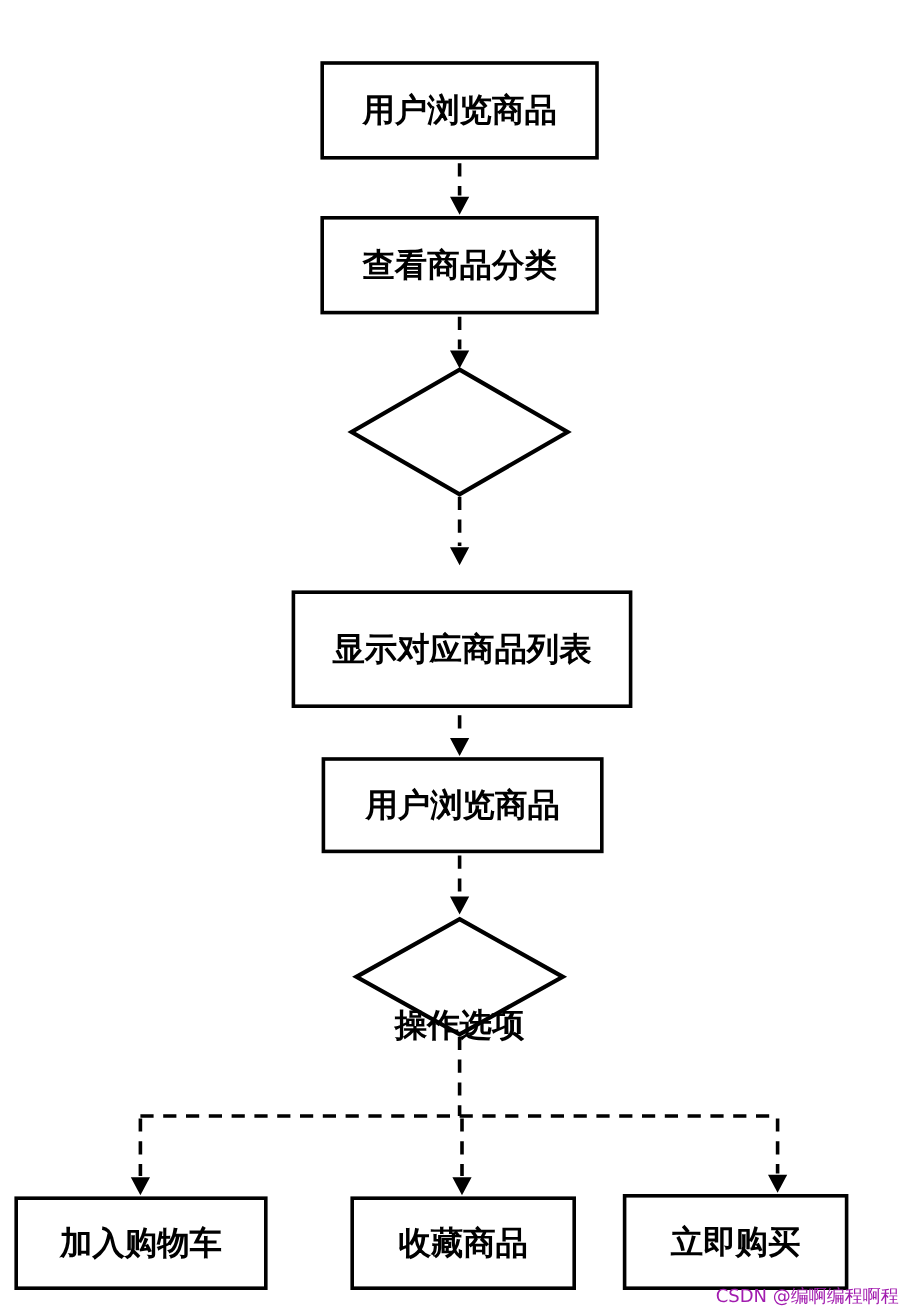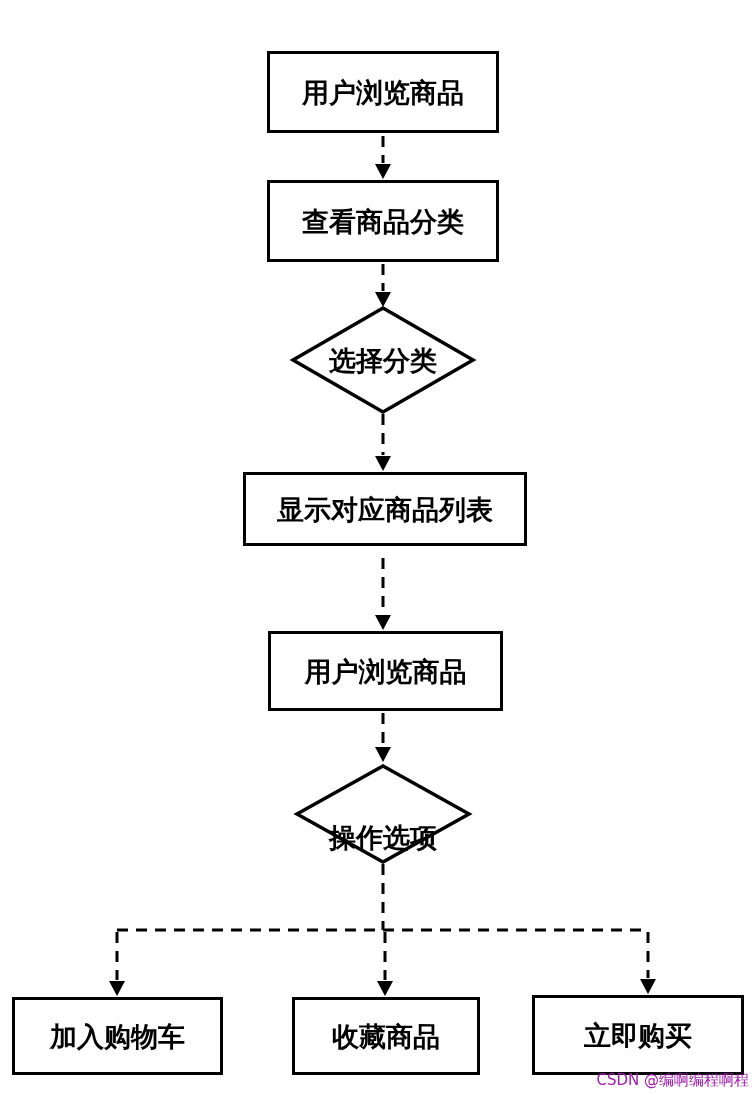--- a/index.html
+++ b/index.html
@@ -129,9 +129,6 @@
     <span class="node-label">查看商品分类</span>
   </div>
 
-  <div class="node" style="left:293px; top:308px; width:180px; height:104px;">
-    <span class="node-label">选择分类</span>
-  </div>
 
   <div class="node rect-node" style="left:243px; top:472px; width:284px; height:74px;">
     <span class="node-label">显示对应商品列表</span>

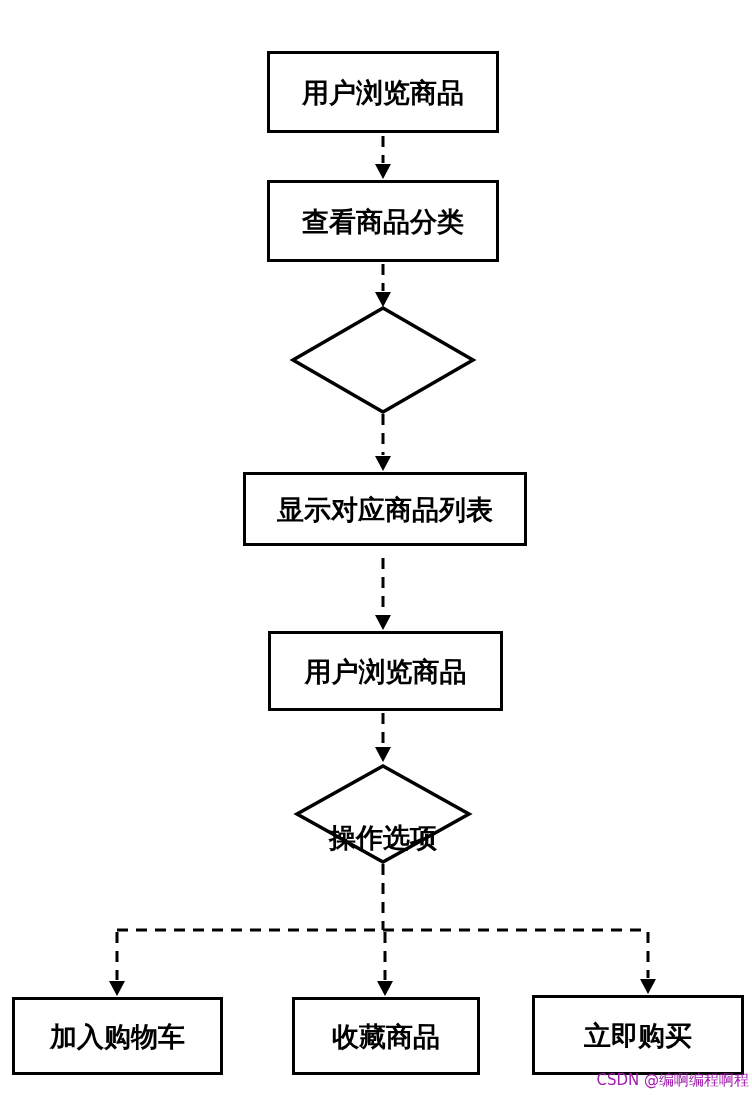--- a/index.html
+++ b/index.html
@@ -130,7 +130,7 @@
   </div>
 
 
-  <div class="node rect-node" style="left:243px; top:472px; width:284px; height:74px;">
+  <div class="node rect-node" style="left:243px; top:492px; width:284px; height:98px;">
     <span class="node-label">显示对应商品列表</span>
   </div>
 

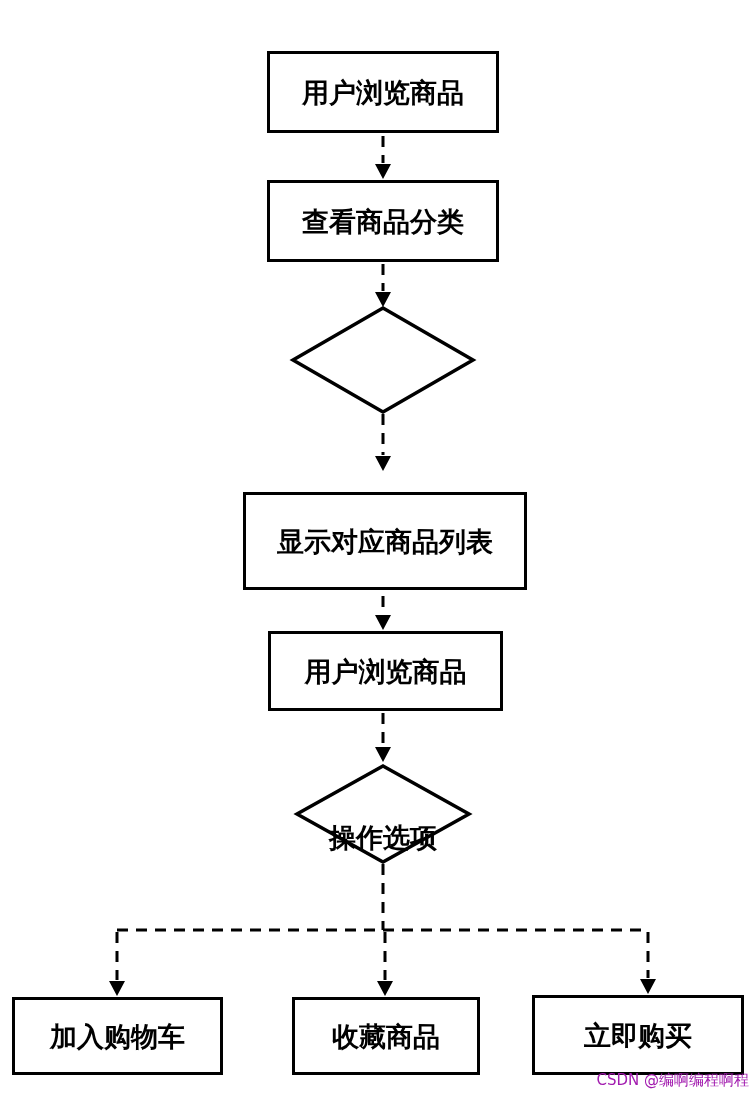--- a/index.html
+++ b/index.html
@@ -138,7 +138,7 @@
     <span class="node-label">用户浏览商品</span>
   </div>
 
-  <div class="node" style="left:297px; top:789px; width:172px; height:96px;align-items:center;">
+  <div class="node" style="left:297px; top:806px; width:172px; height:96px;align-items:center;">
     <span class="node-label">操作选项</span>
   </div>
 

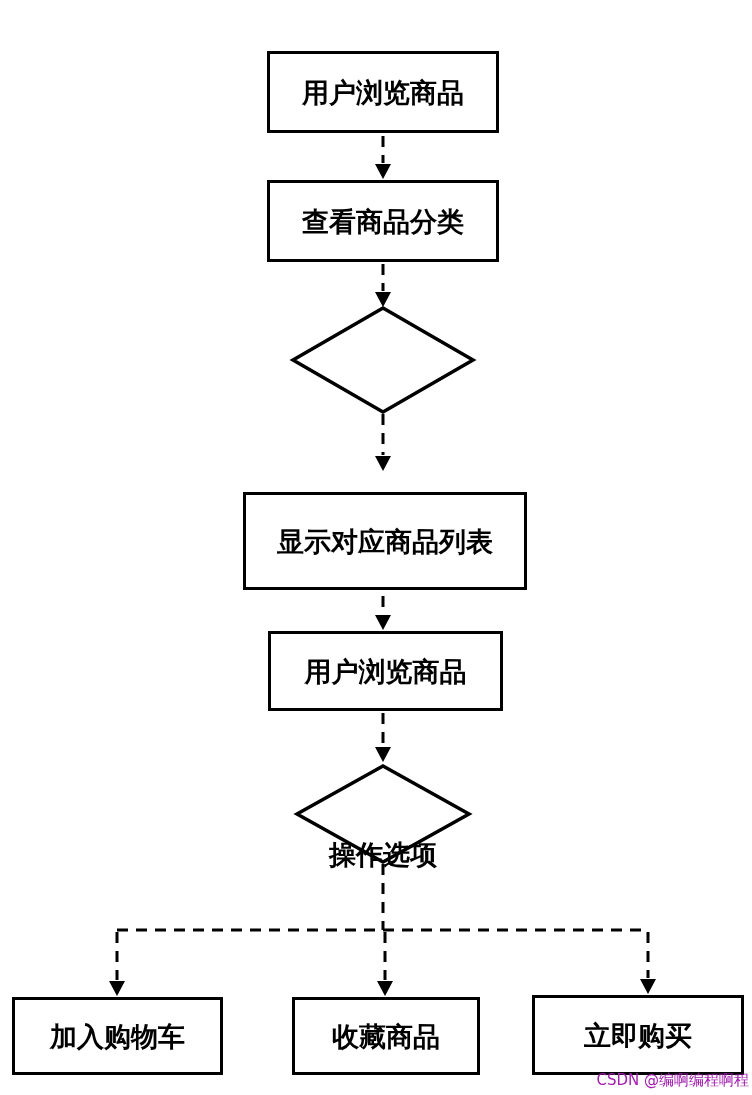--- a/index.html
+++ b/index.html
@@ -150,7 +150,7 @@
     <span class="node-label">收藏商品</span>
   </div>
 
-  <div class="node rect-node" style="left:532px; top:995px; width:212px; height:80px;text-align:center;">
+  <div class="node rect-node" style="left:519px; top:995px; width:188px; height:80px;text-align:center;">
     <span class="node-label">立即购买</span>
   </div>
 

